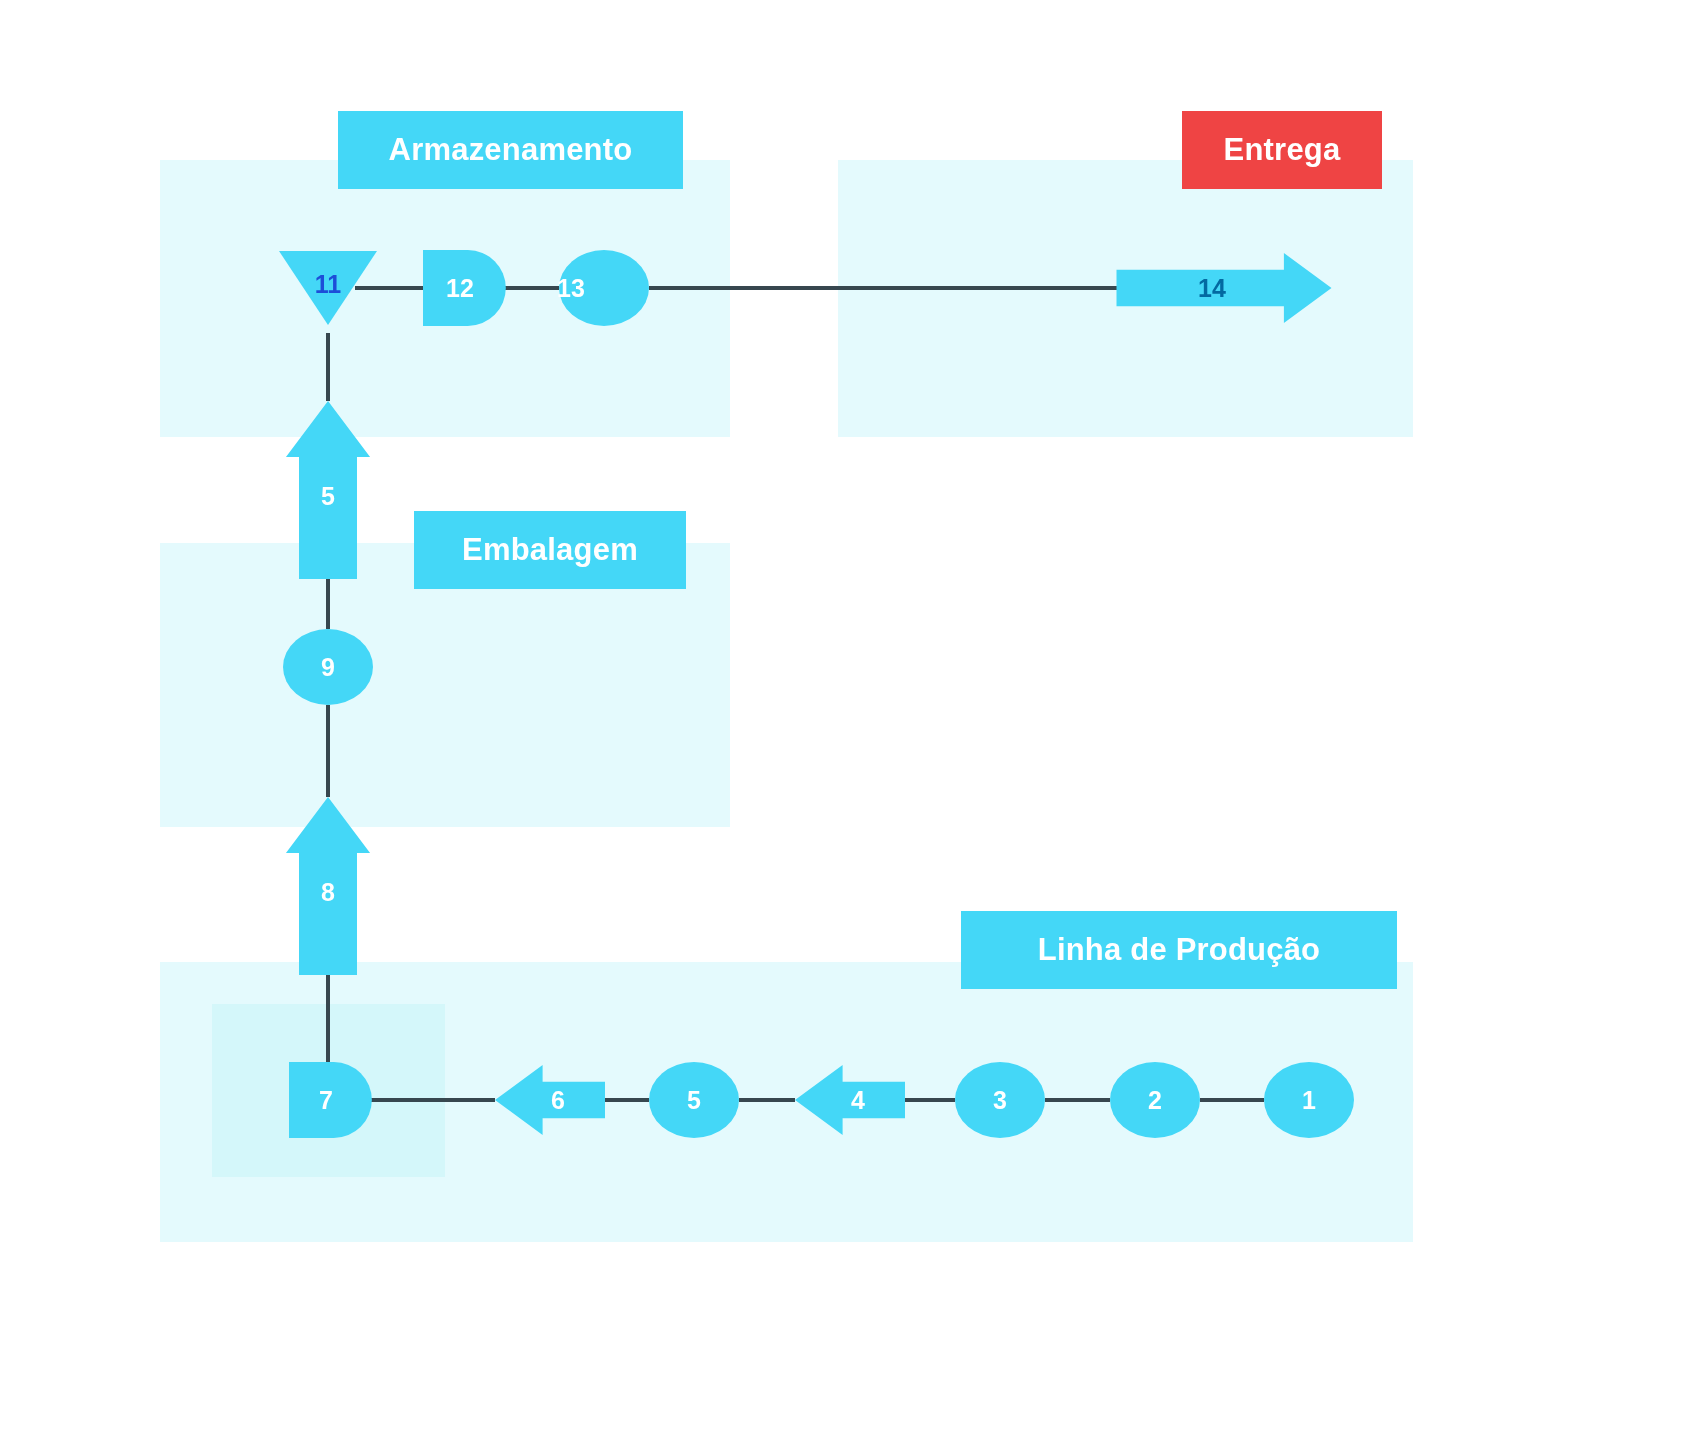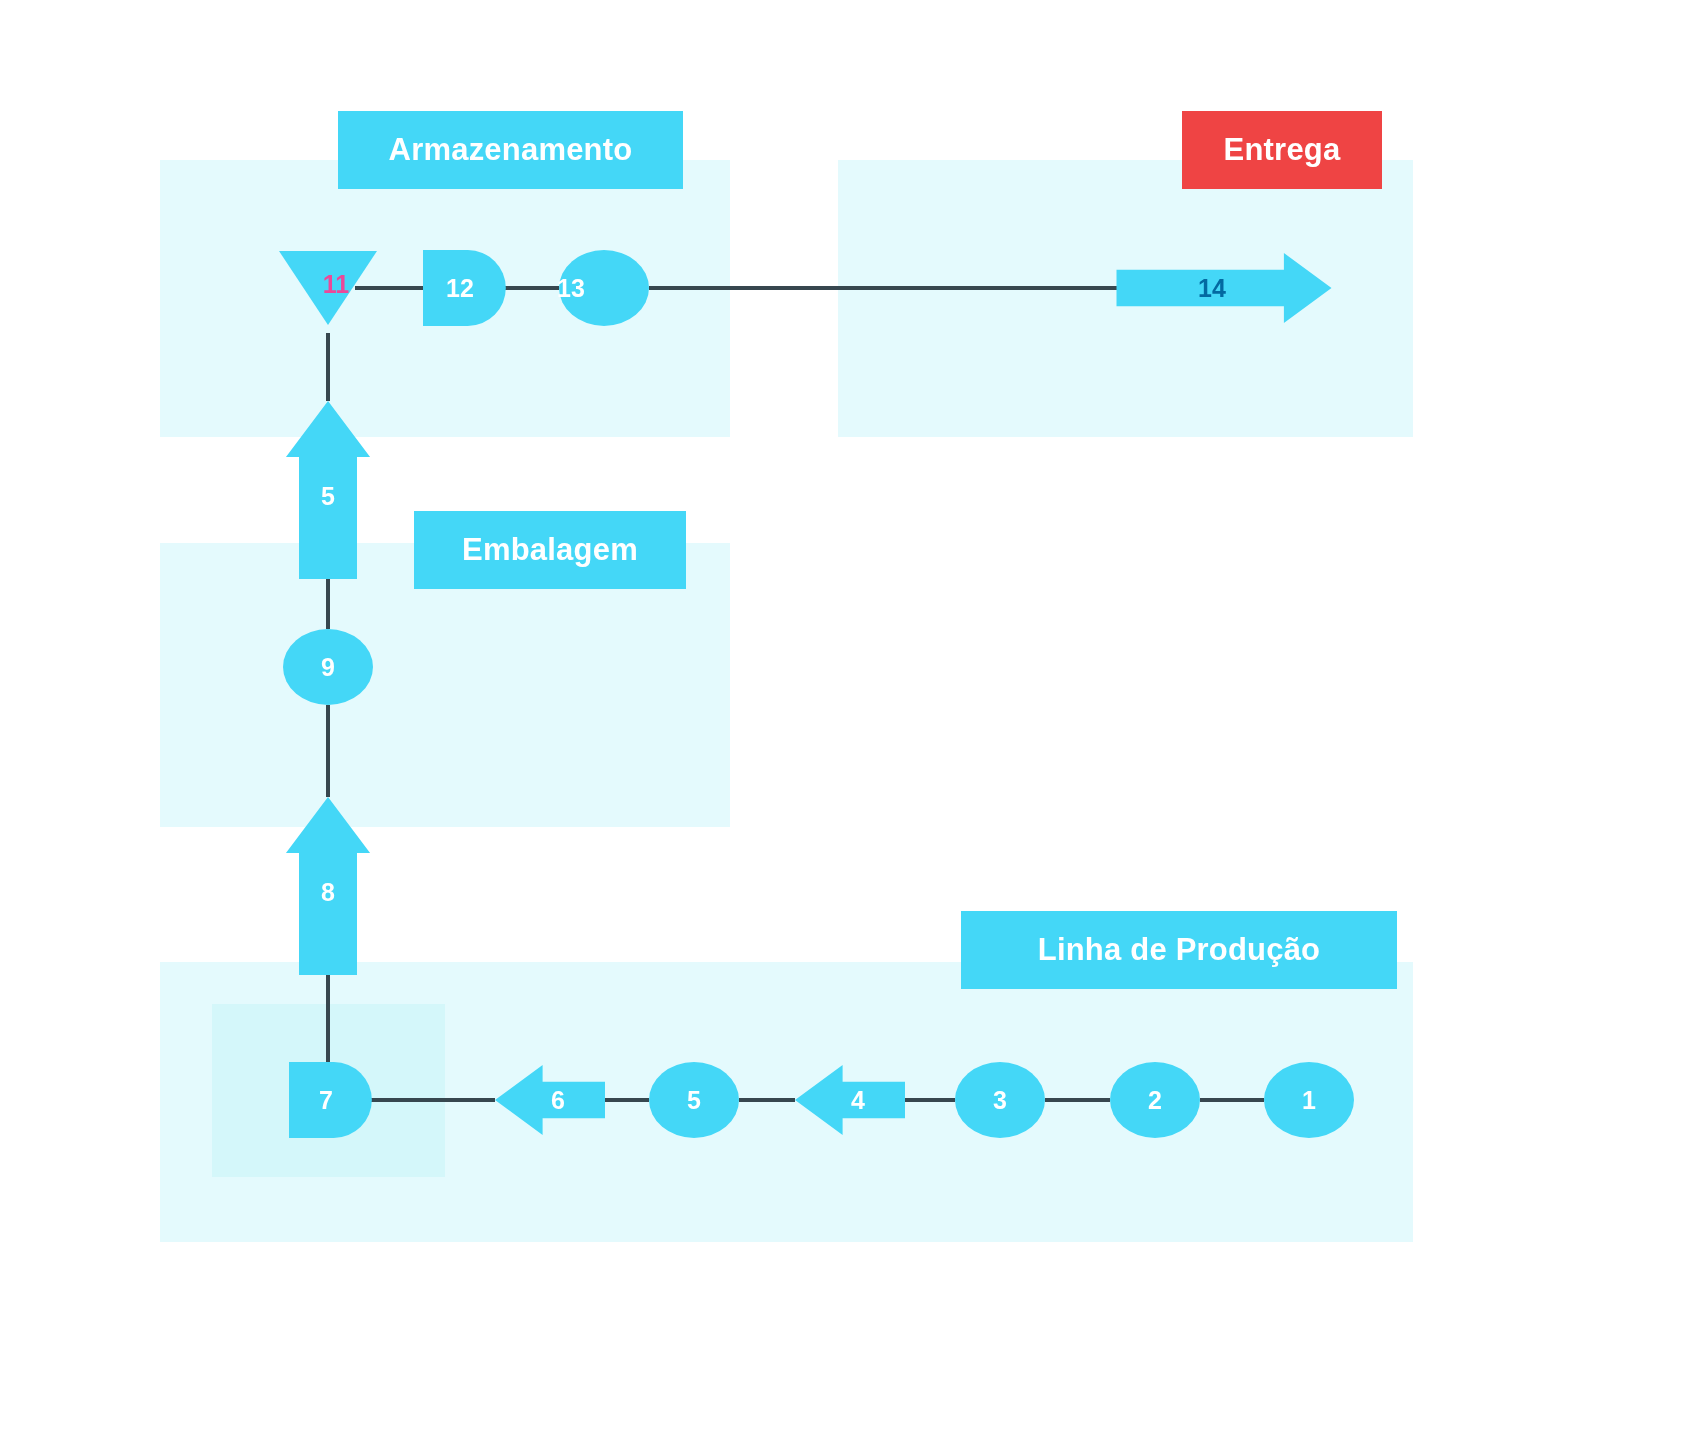--- a/index.html
+++ b/index.html
@@ -111,7 +111,7 @@
       <div class="node-label" style="left: 328px; top: 892px; color: rgb(255, 255, 255);">8</div>
       <div class="node-label" style="left: 328px; top: 667px; color: rgb(255, 255, 255);">9</div>
       <div class="node-label" style="left: 328px; top: 496px; color: rgb(255, 255, 255);">5</div>
-      <div class="node-label" style="left: 336px; top: 284px; color: #ec4899;">11</div>
+      <div class="node-label" style="left: 328px; top: 284px; color: #1d4ed8;">11</div>
       <div class="node-label" style="left: 460px; top: 288px; color: rgb(255, 255, 255);">12</div>
       <div class="node-label" style="left: 571px; top: 288px; color: rgb(255, 255, 255);">13</div>
       <div class="node-label" style="left: 1212px; top: 288px; color: #0369a1;">14</div>

